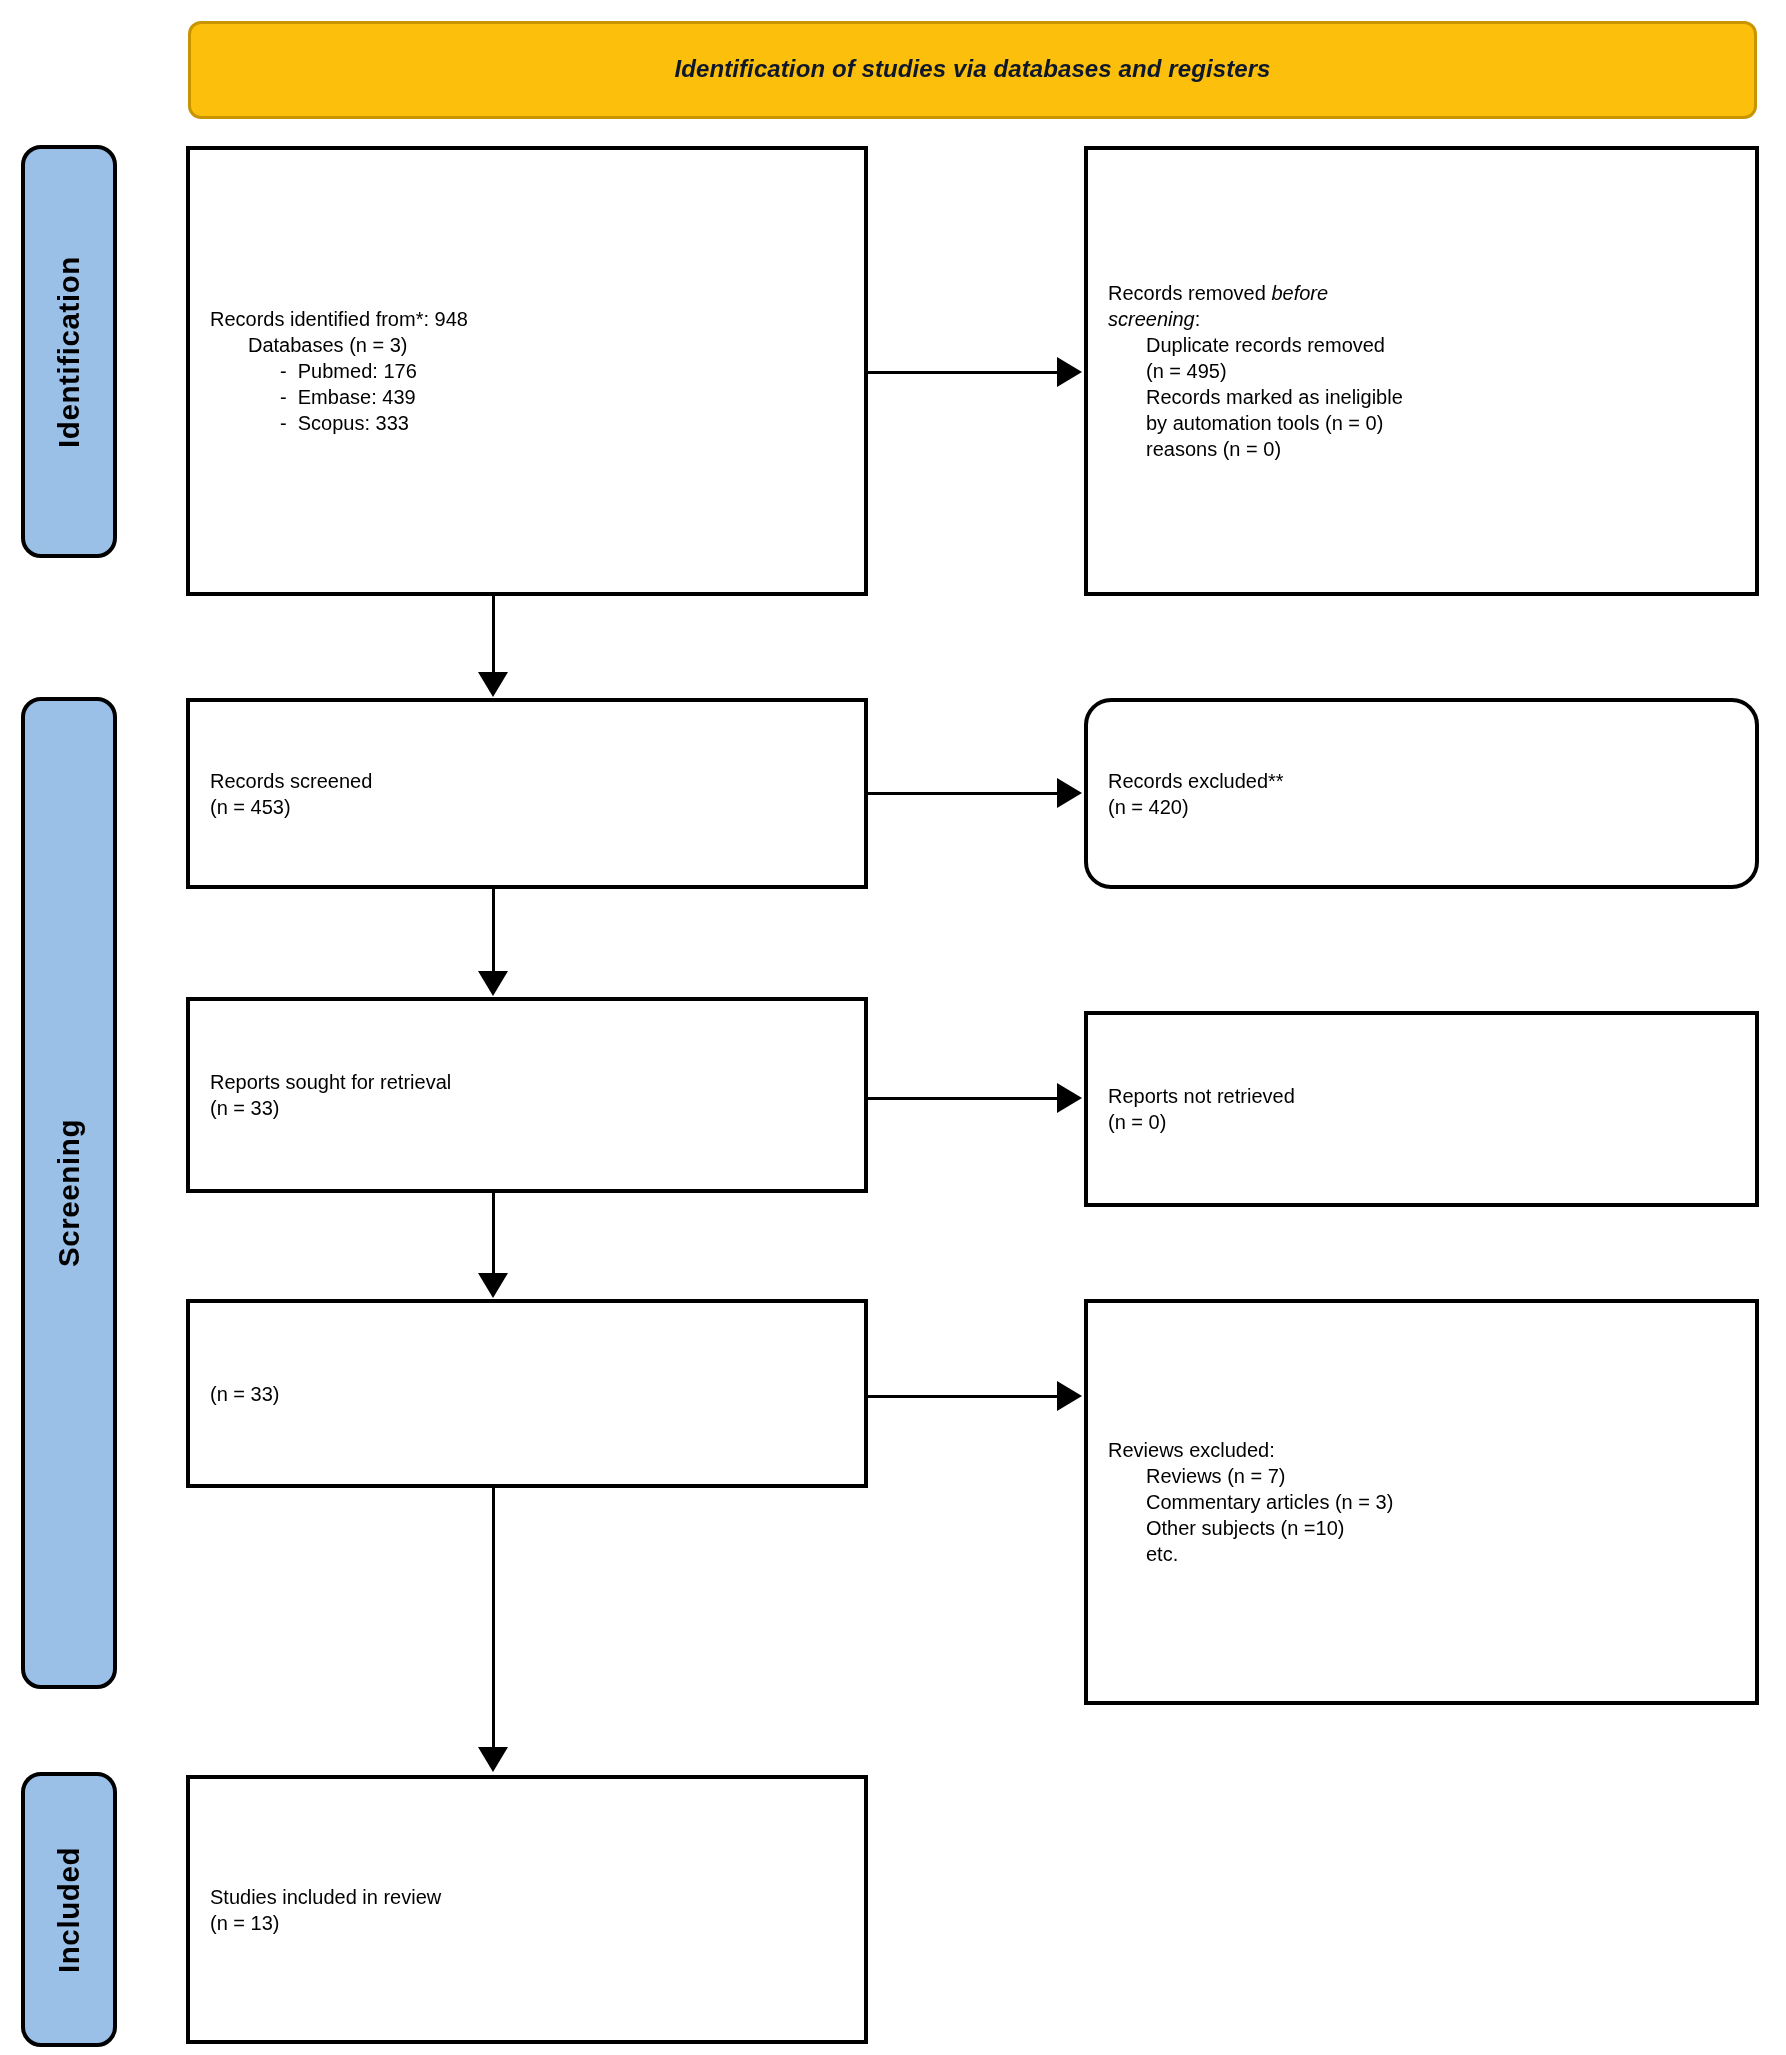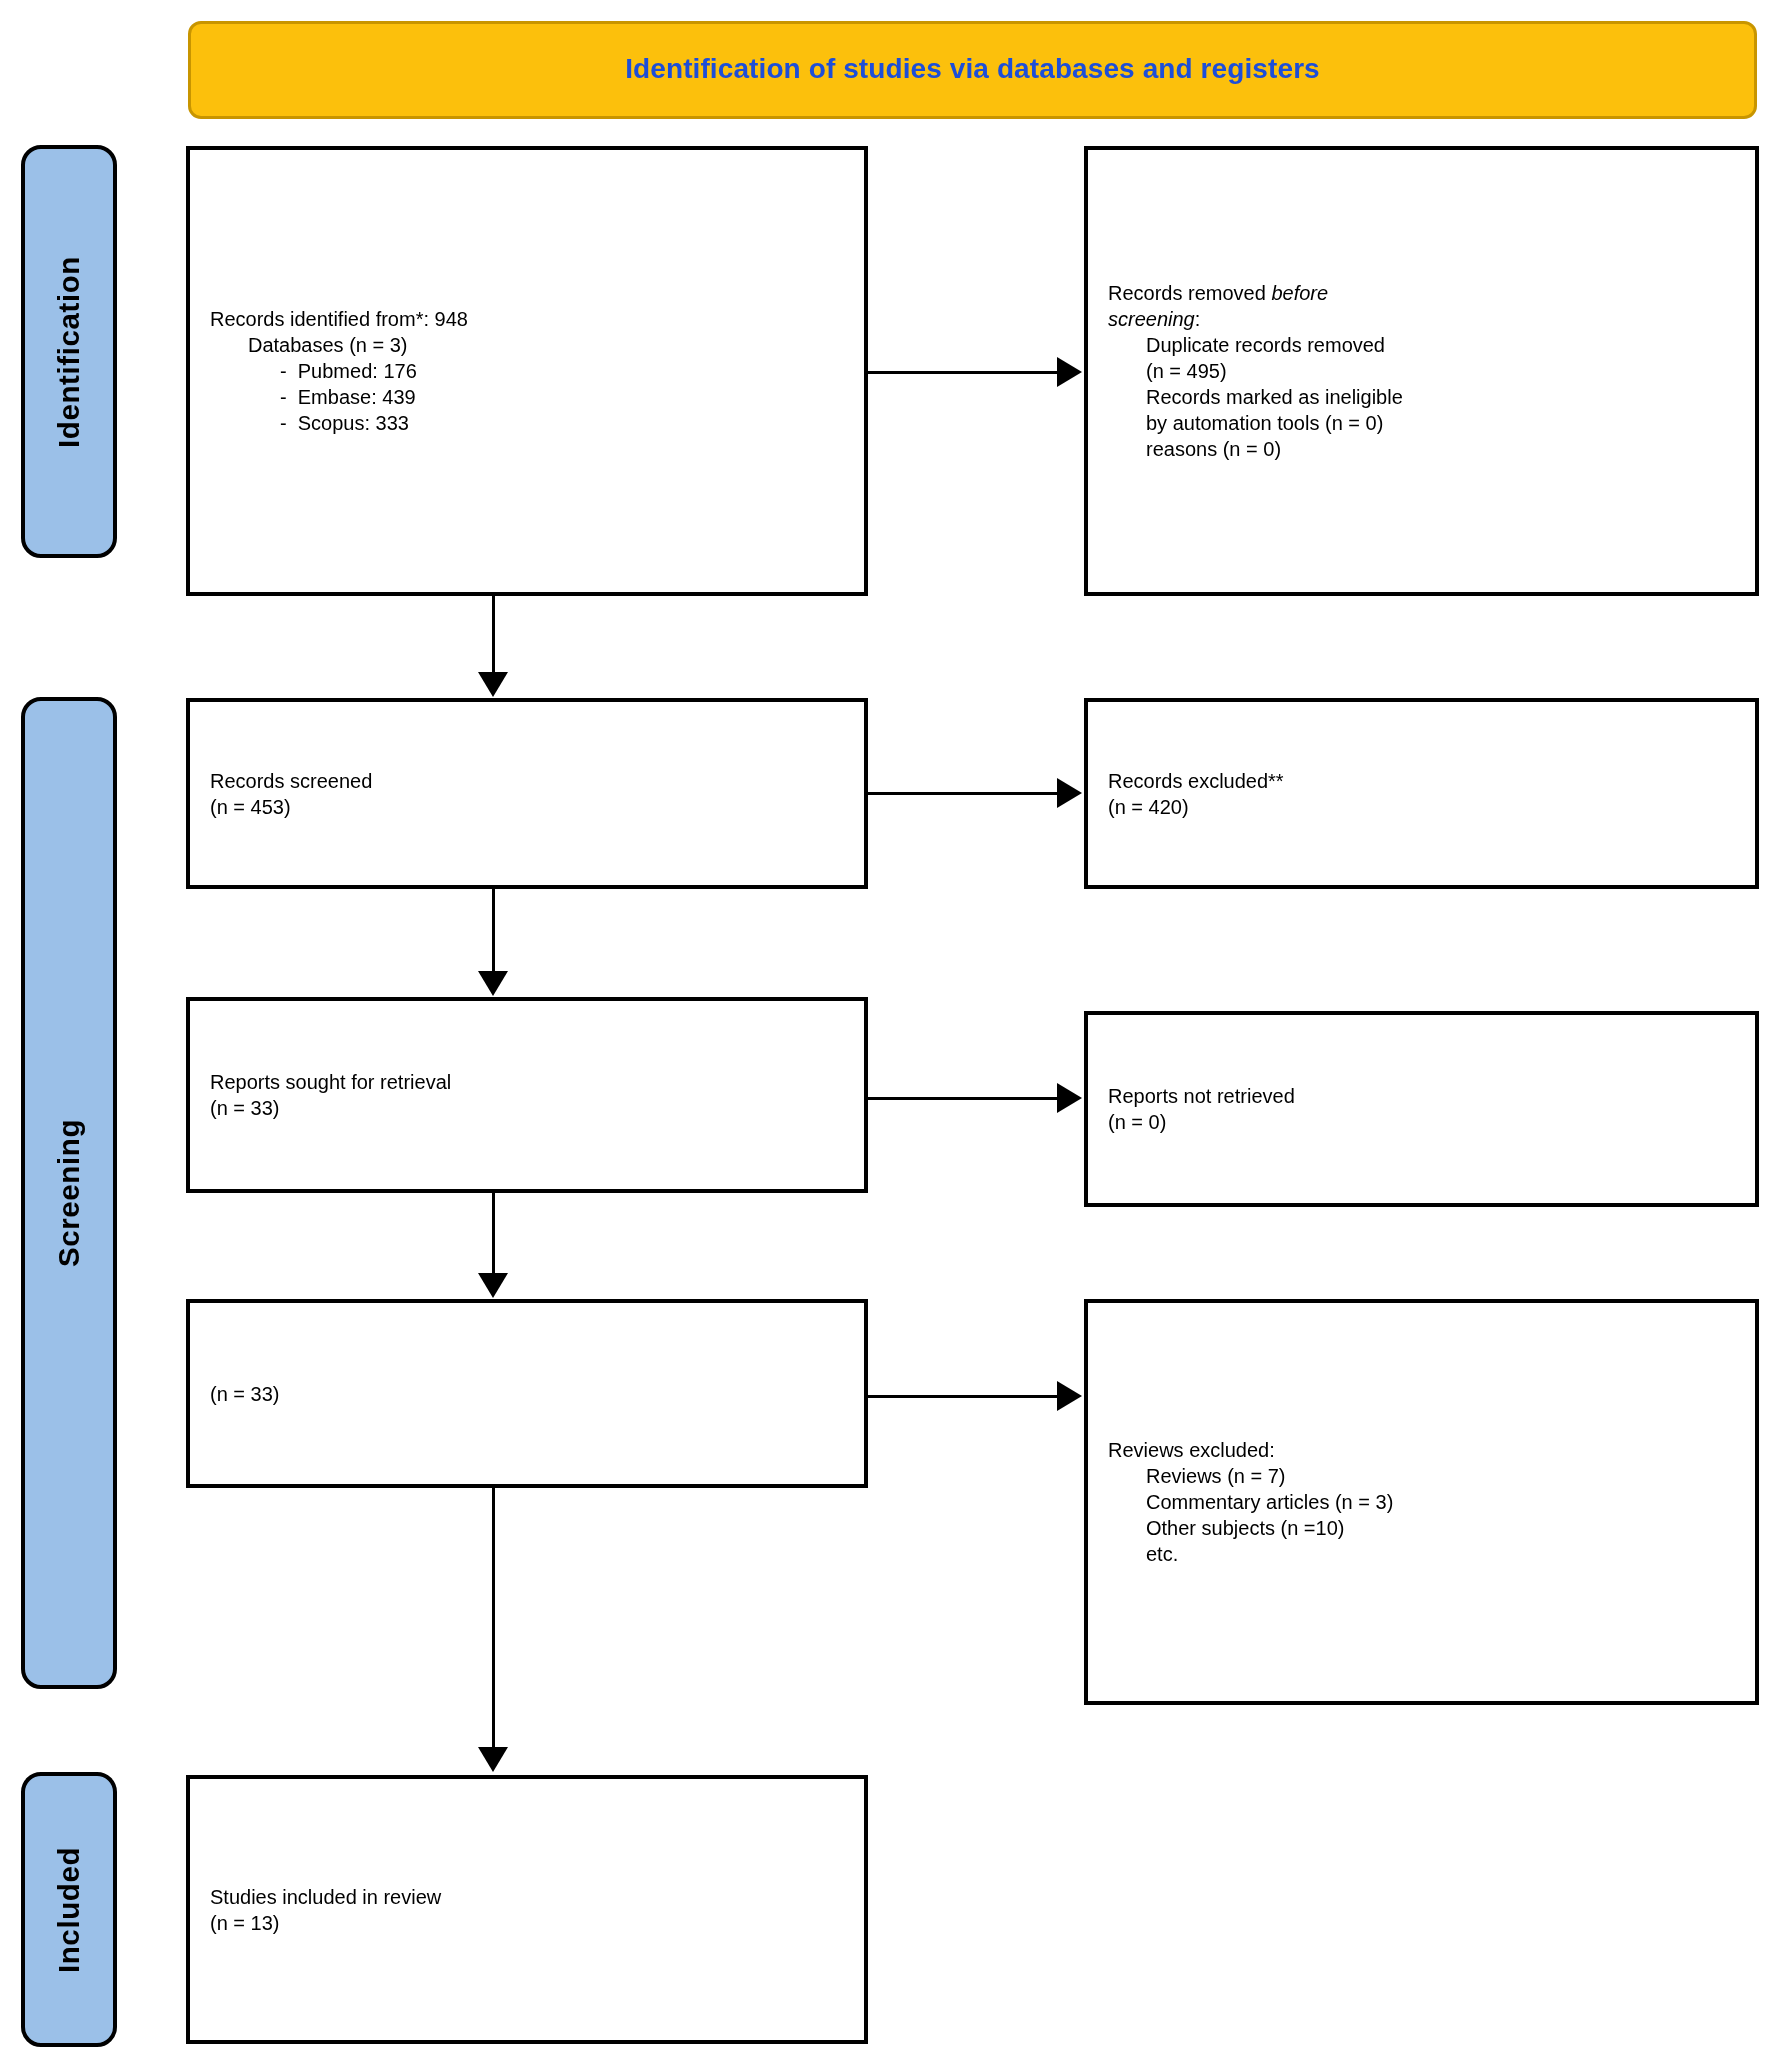--- a/index.html
+++ b/index.html
@@ -16,8 +16,8 @@
     display:flex;align-items:center;justify-content:center;
   }
   .banner-text{
-    font-size:28px;font-weight:bold;color:#1d4ed8;letter-spacing:0.1px;
-    text-align:center;line-height:1.1;
+    font-size:24px;font-weight:bold;color:#0f172a;letter-spacing:0.1px;
+    text-align:center;line-height:1.1;font-style:italic;
   }
 
   

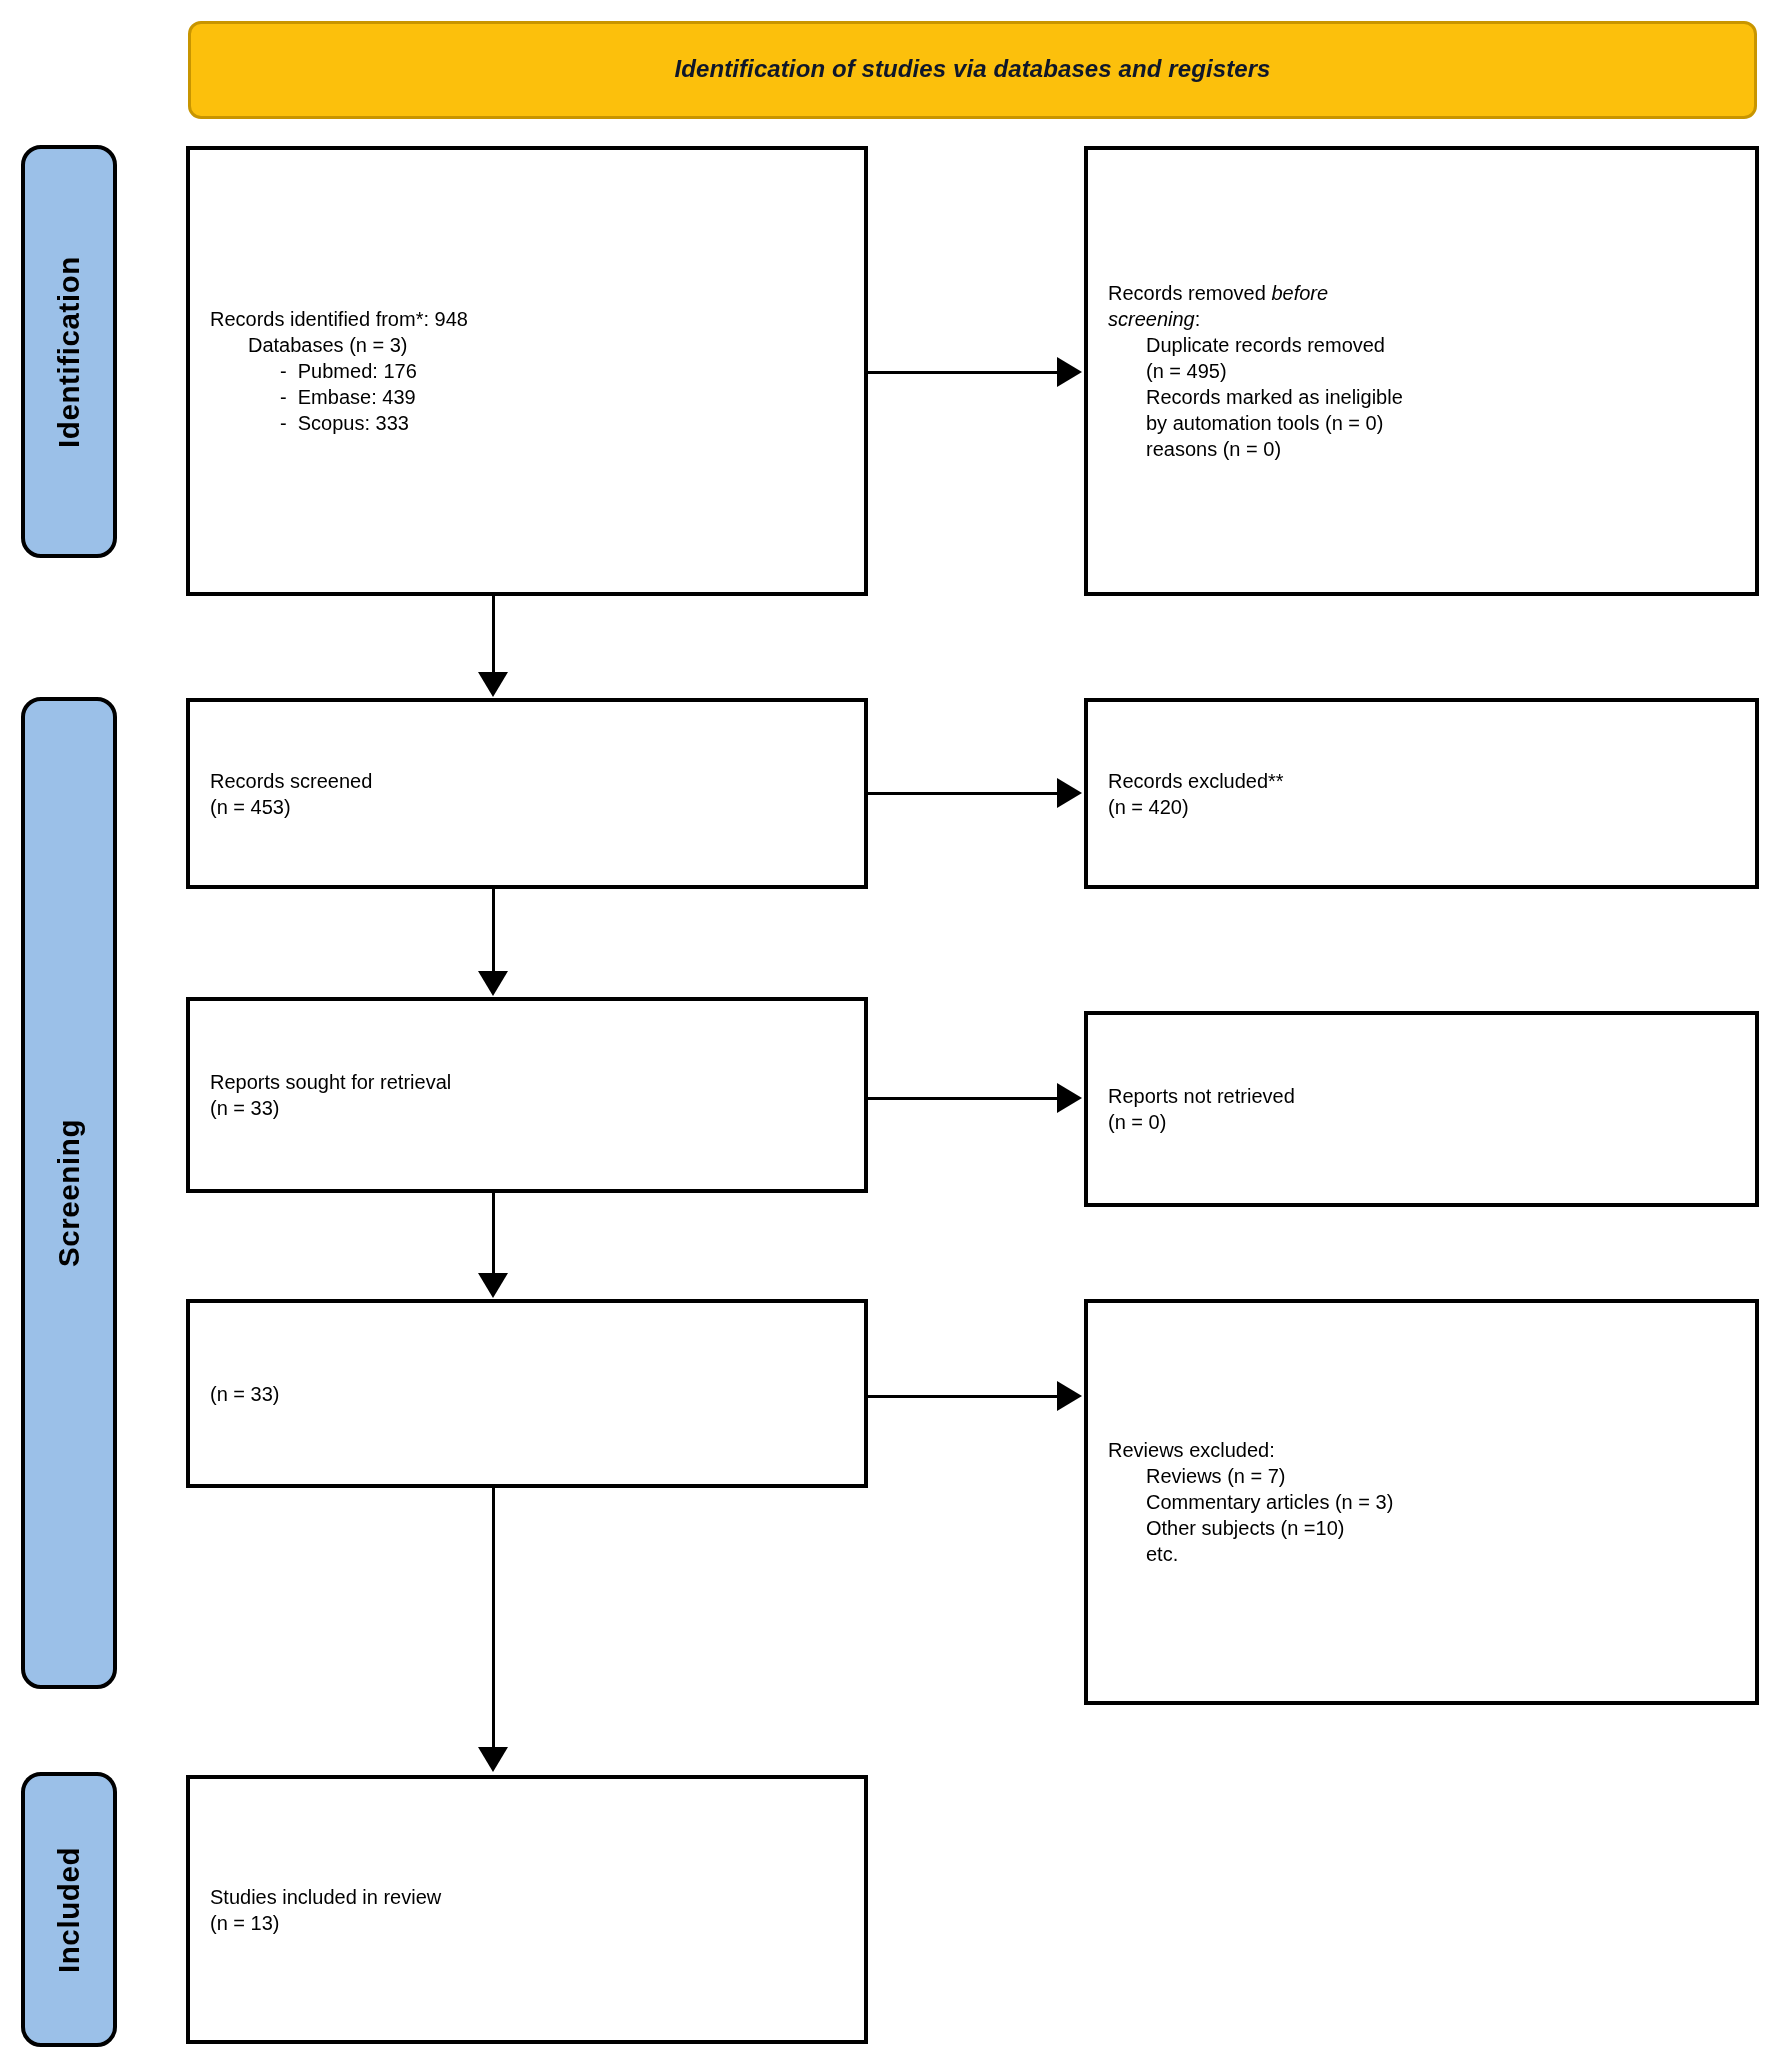--- a/index.html
+++ b/index.html
@@ -125,7 +125,7 @@
     </div>
   </div>
 
-  <div class="box" style="left:1084px;top:698px;width:675px;height:191px;">
+  <div class="box" style="left:1084px;top:698px;width:675px;height:191px;border-radius:27px;">
     <div class="box-inner">
       <div class="ln">Records excluded**</div>
       <div class="ln">(n = 420)</div>

